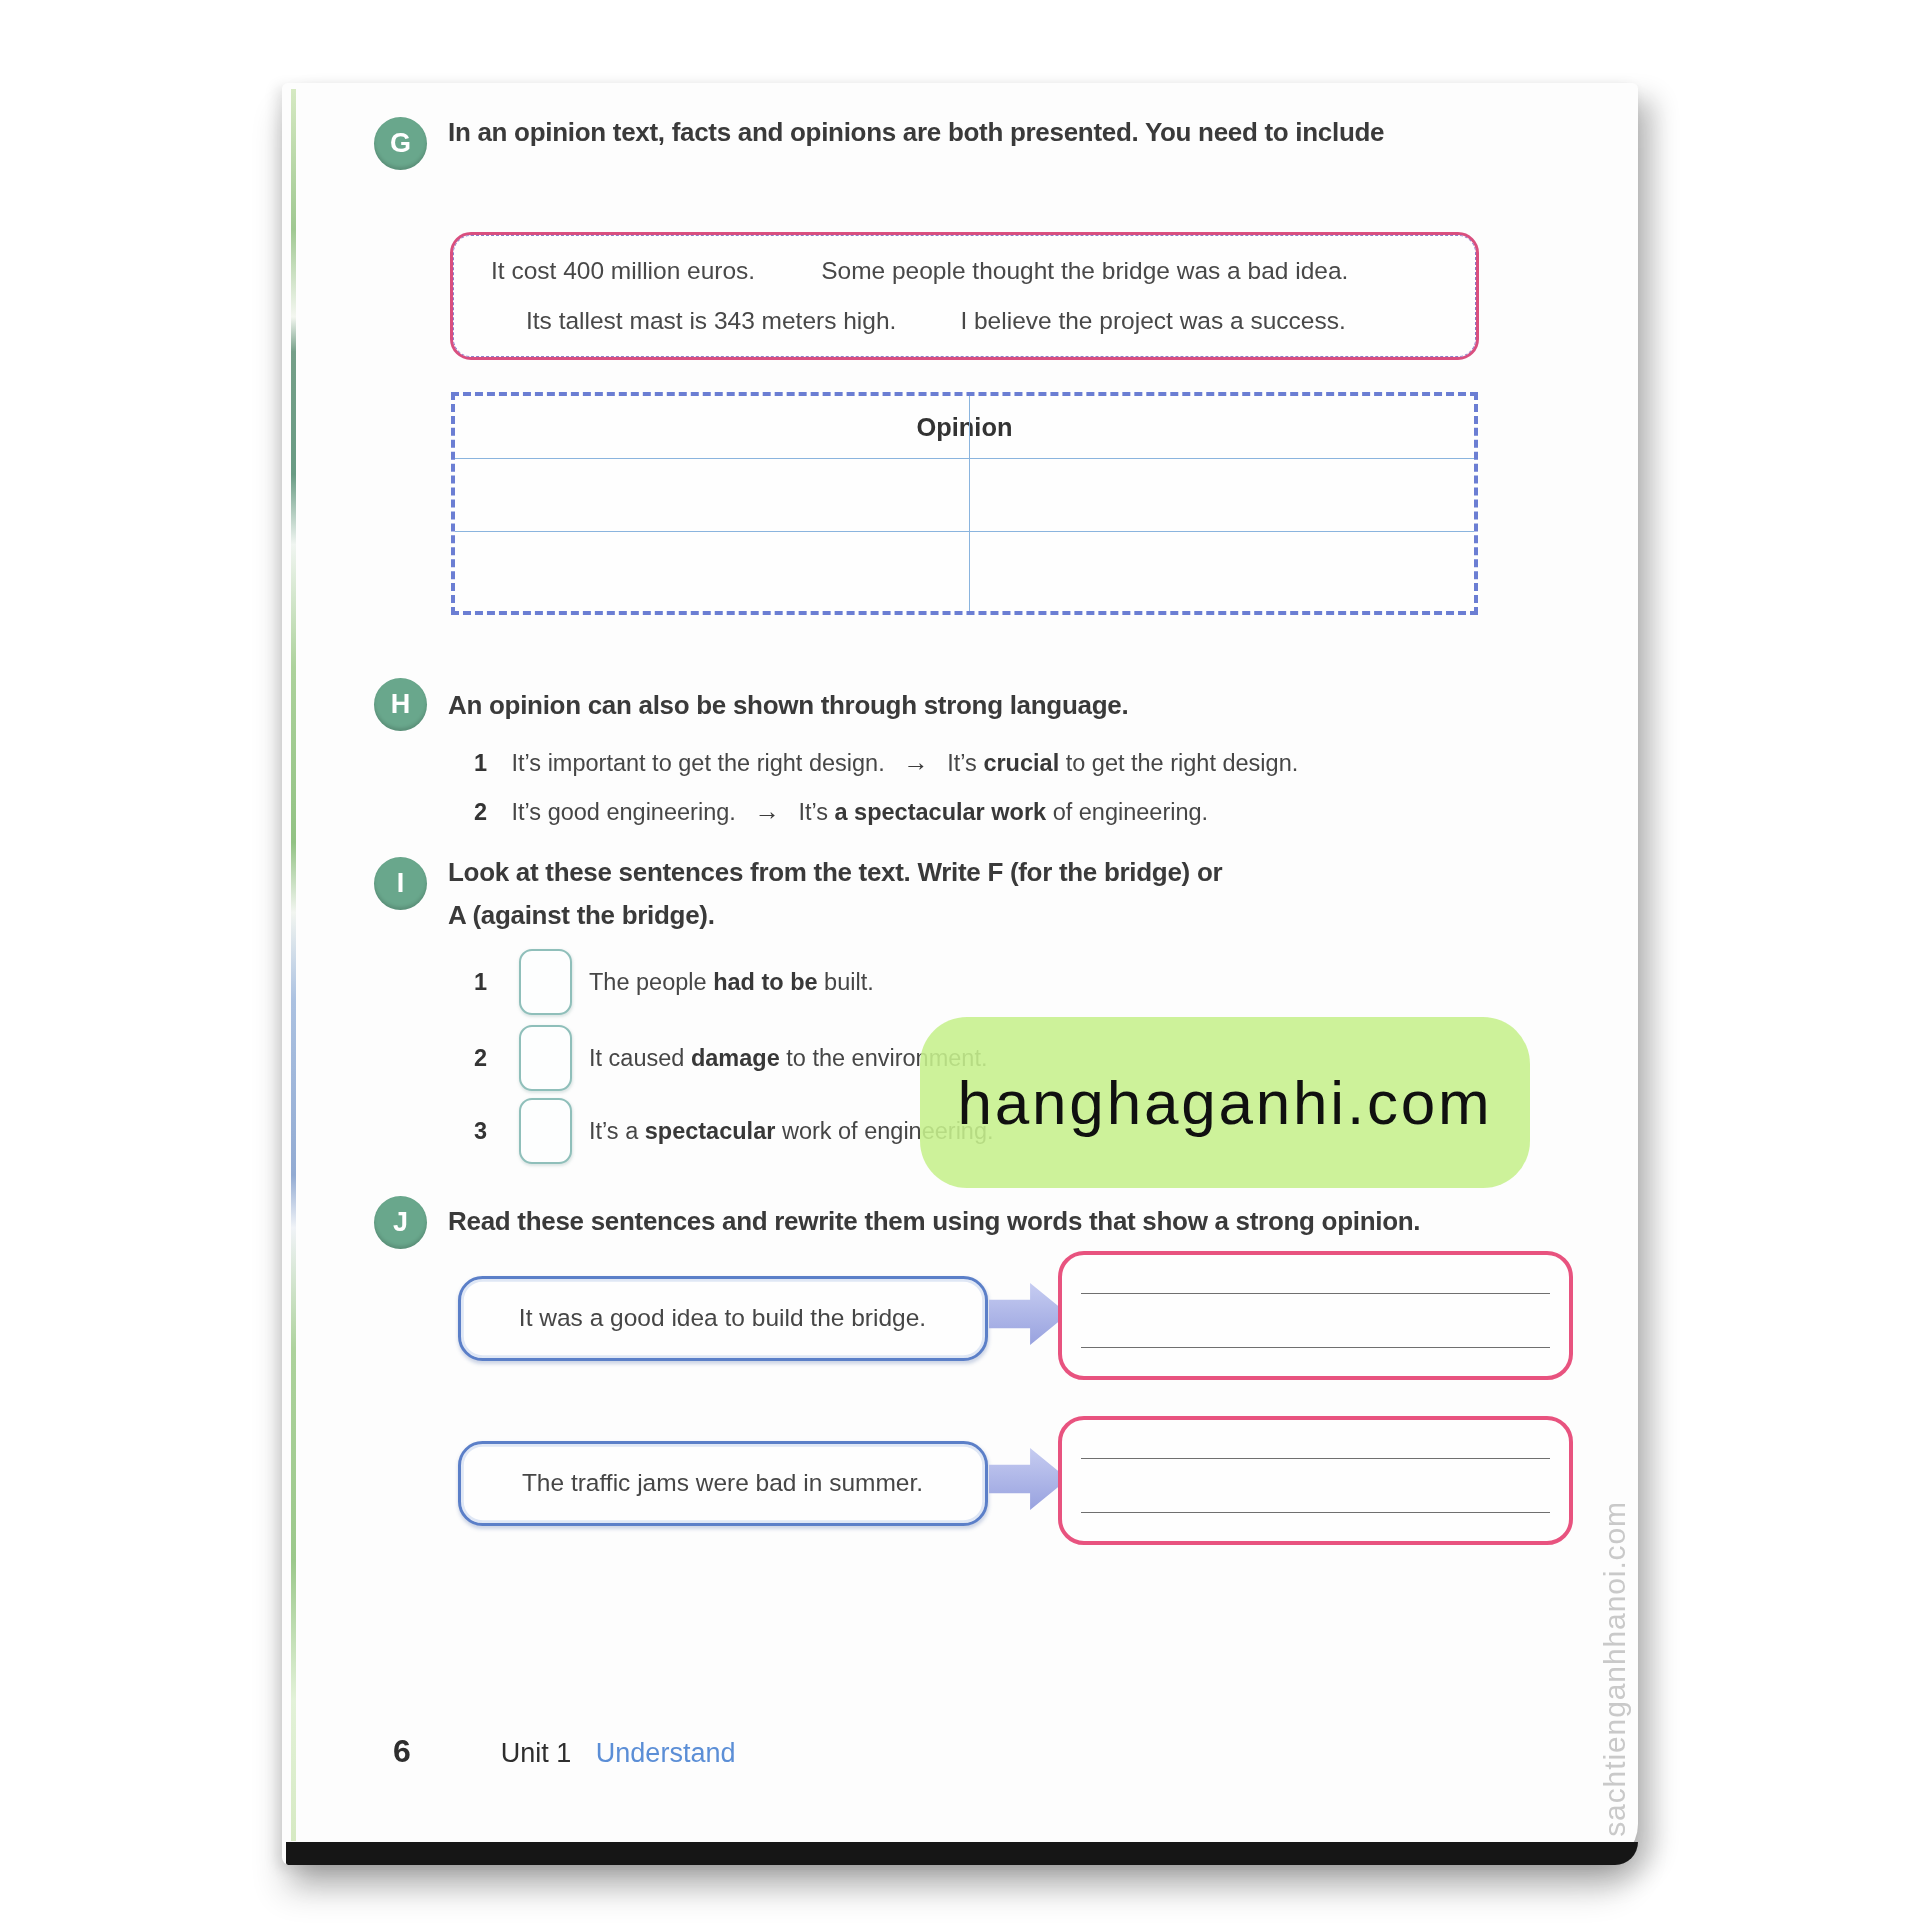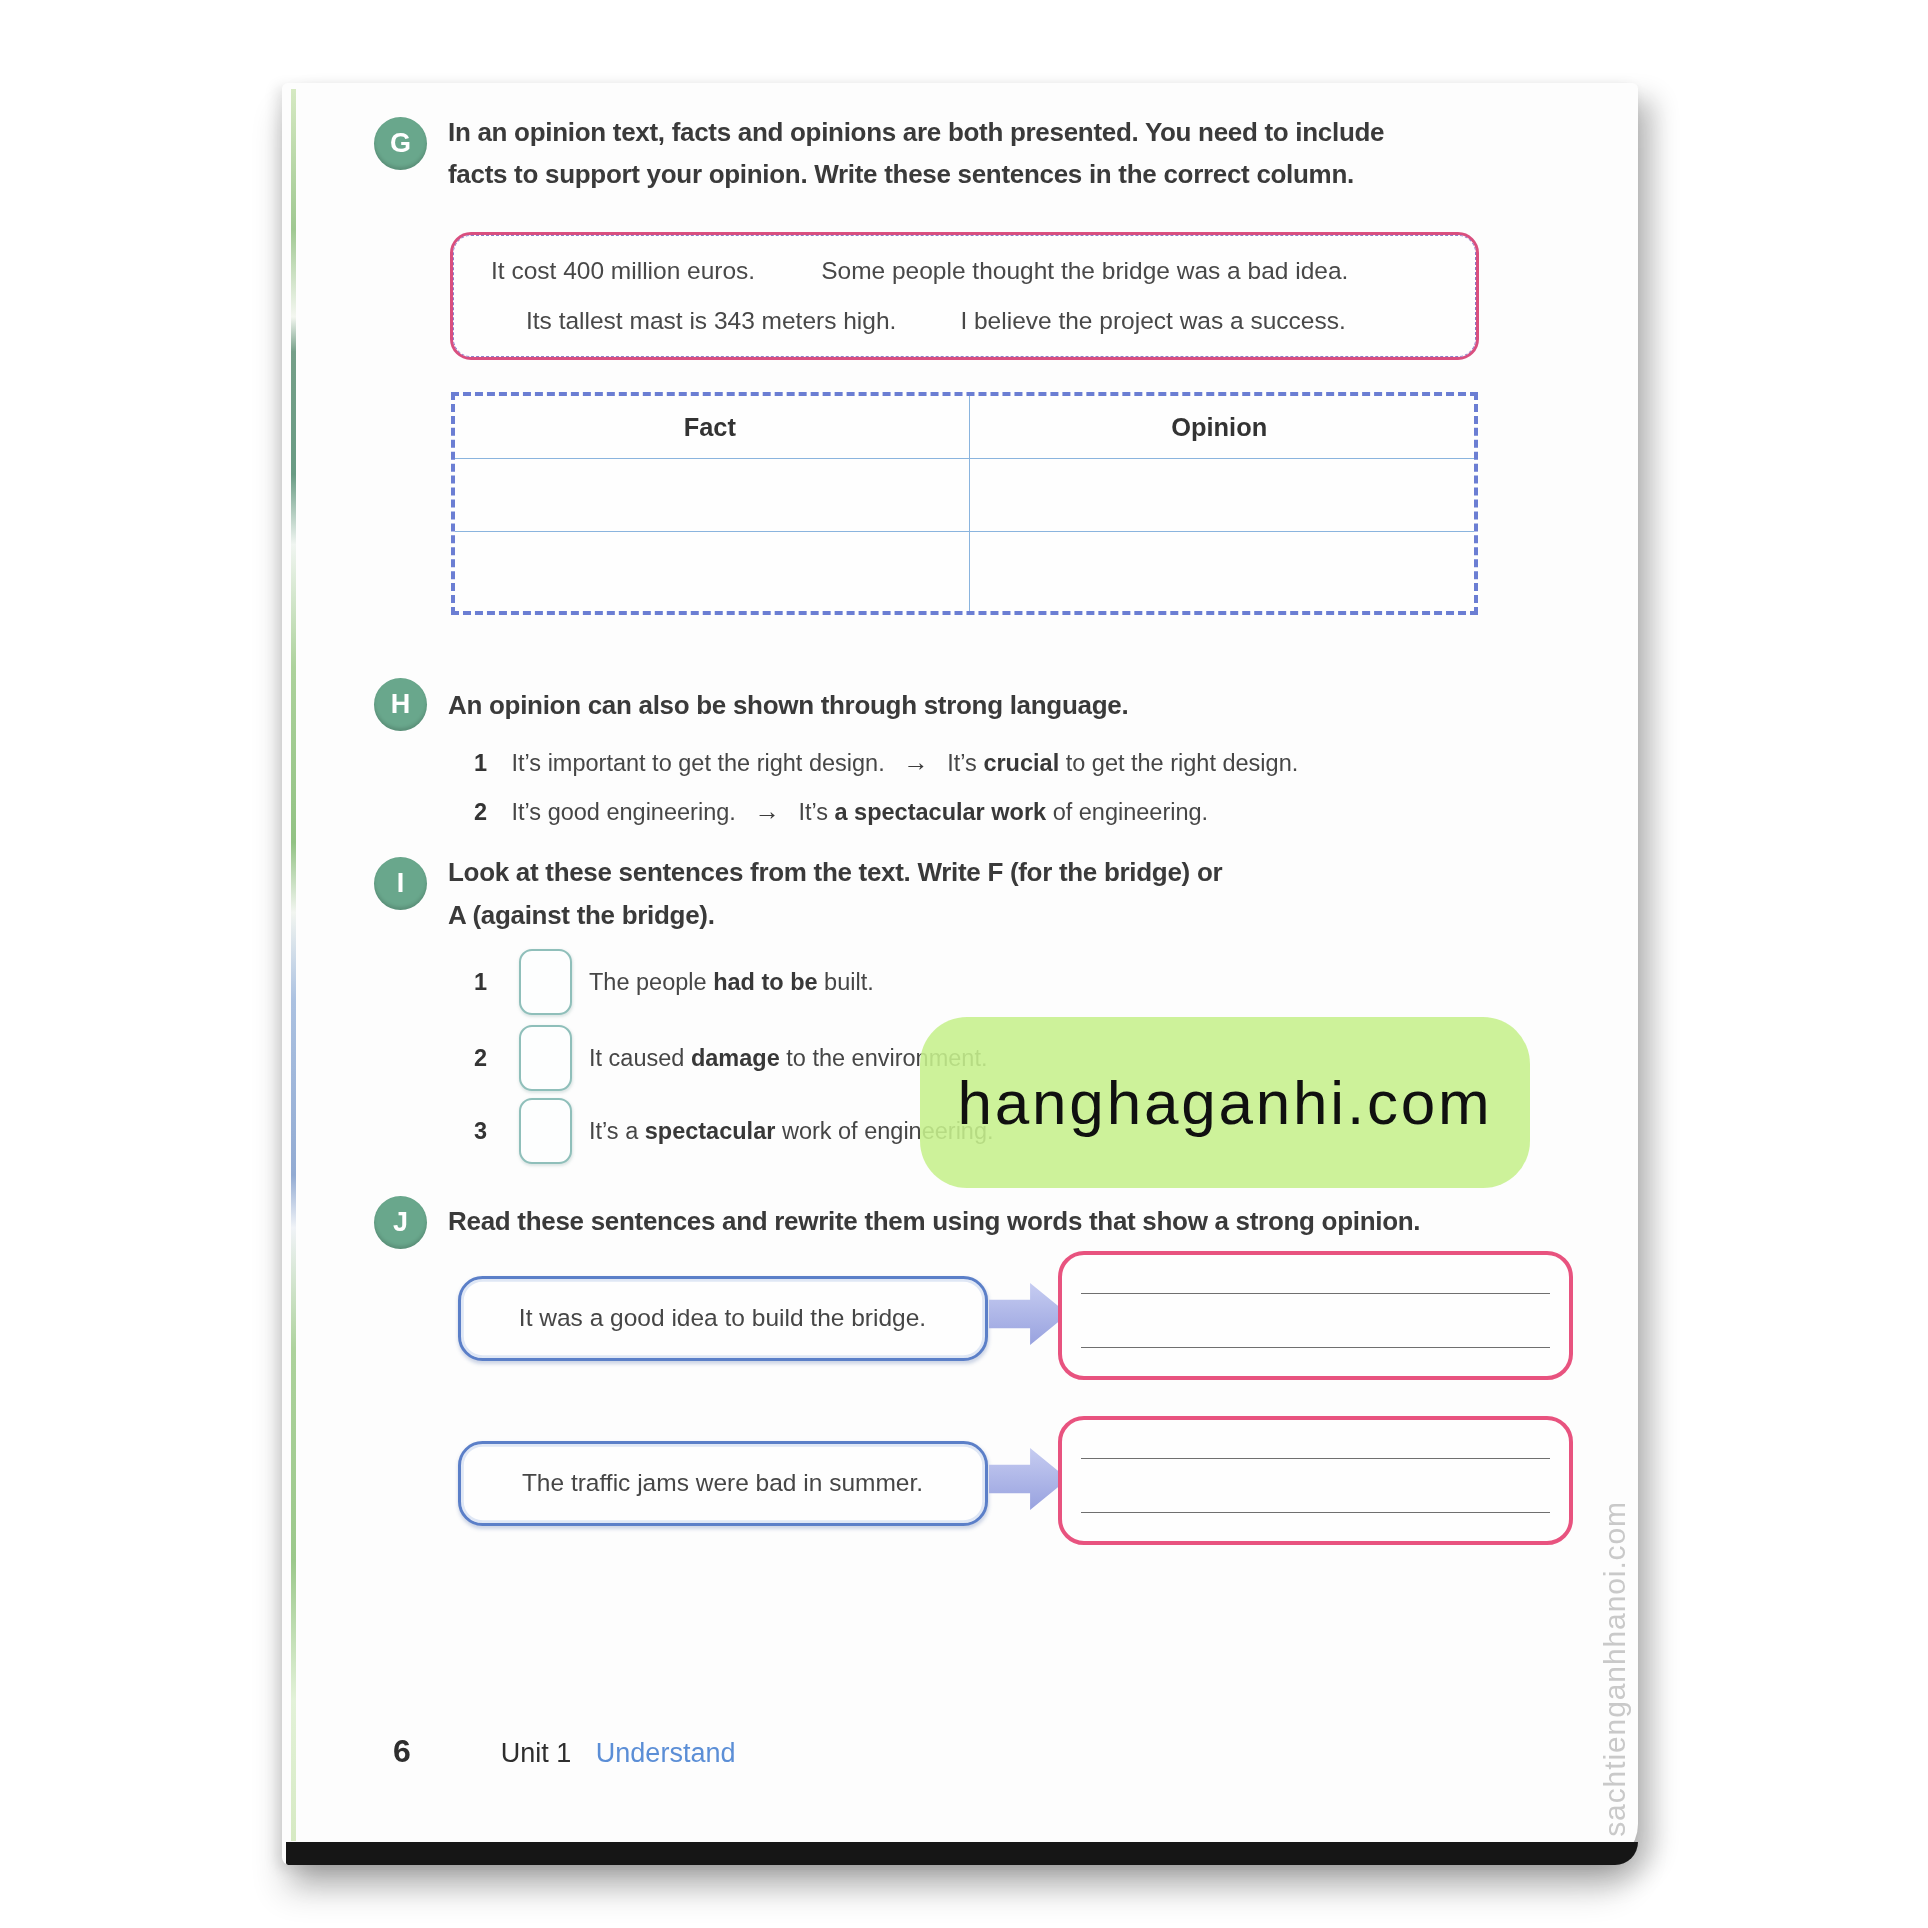--- a/index.html
+++ b/index.html
@@ -86,7 +86,6 @@
     <div class="badge" style="left:92px;top:34px;">G</div>
     <div class="heading" style="left:166px;top:28px;">
       <span>In an opinion text, facts and opinions are both presented. You need to include</span><br>
-      <span>facts to support your opinion. Write these sentences in the correct column.</span>
     </div>
 
     <div class="sentence-box">

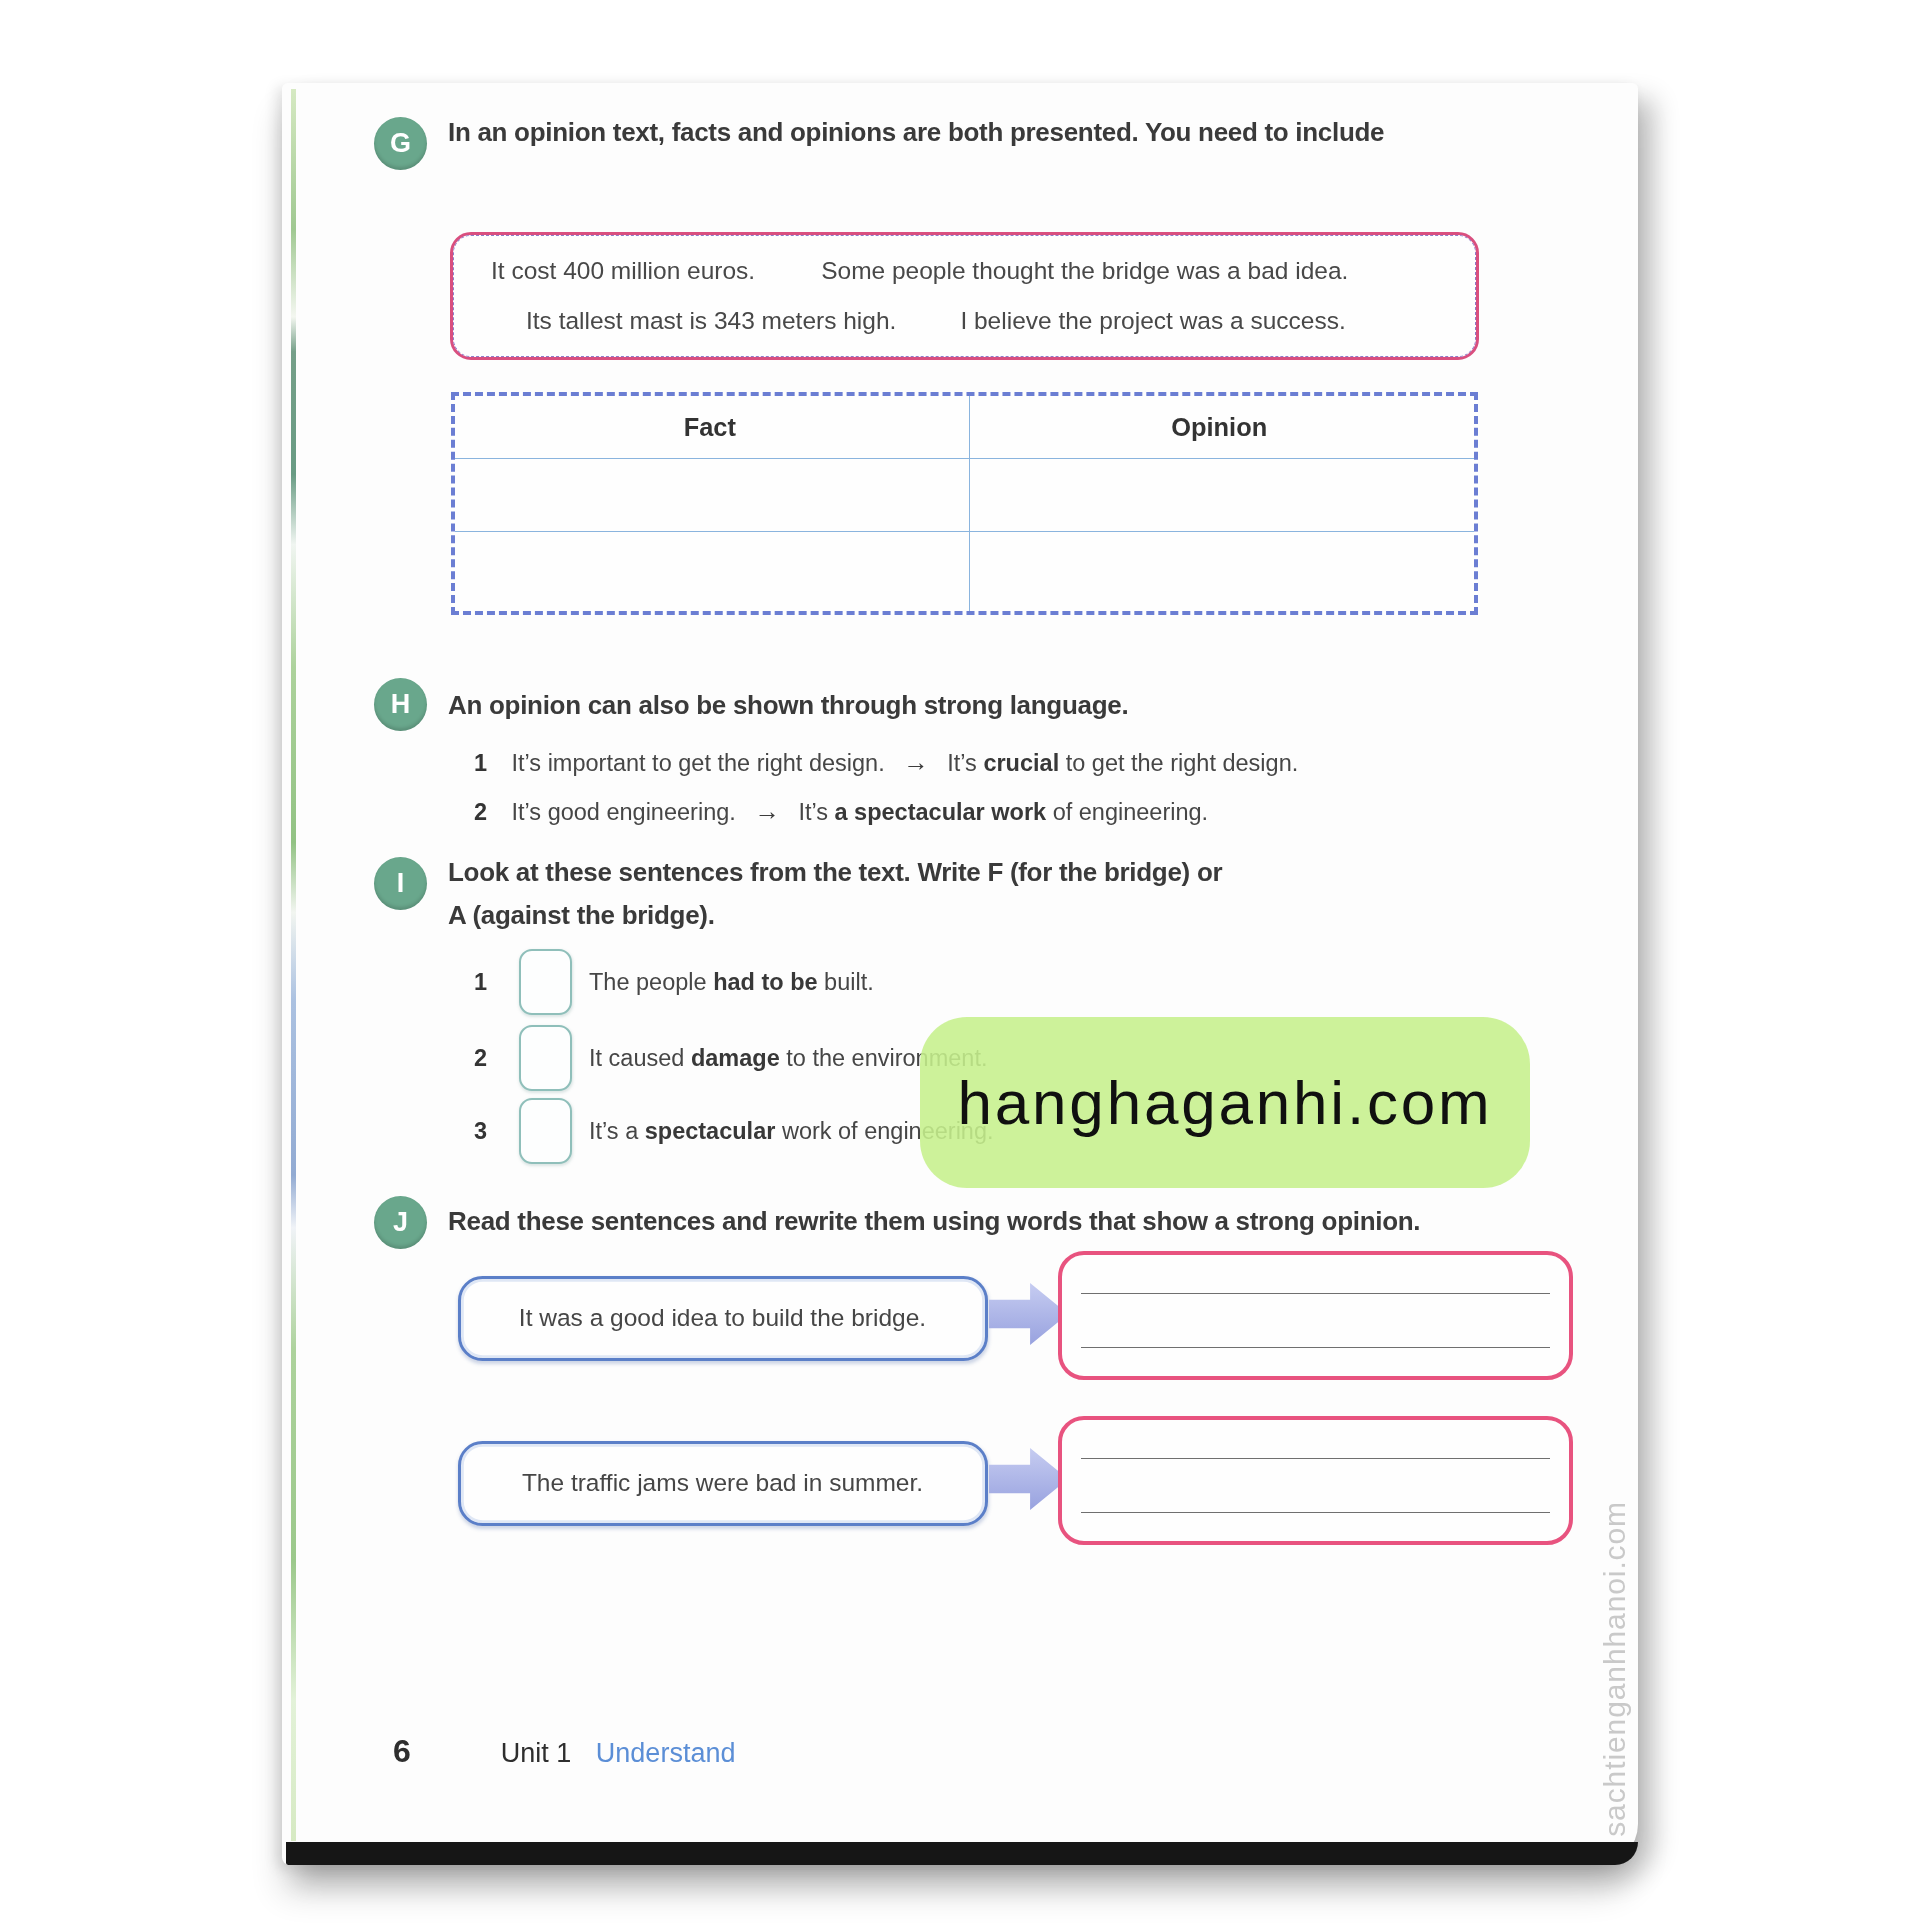--- a/index.html
+++ b/index.html
@@ -101,7 +101,6 @@
 
     <div class="fo-table">
       <div class="fo-row fo-header">
-        <div>Fact</div>
         <div>Opinion</div>
       </div>
       <div class="fo-row fo-r1"></div>

